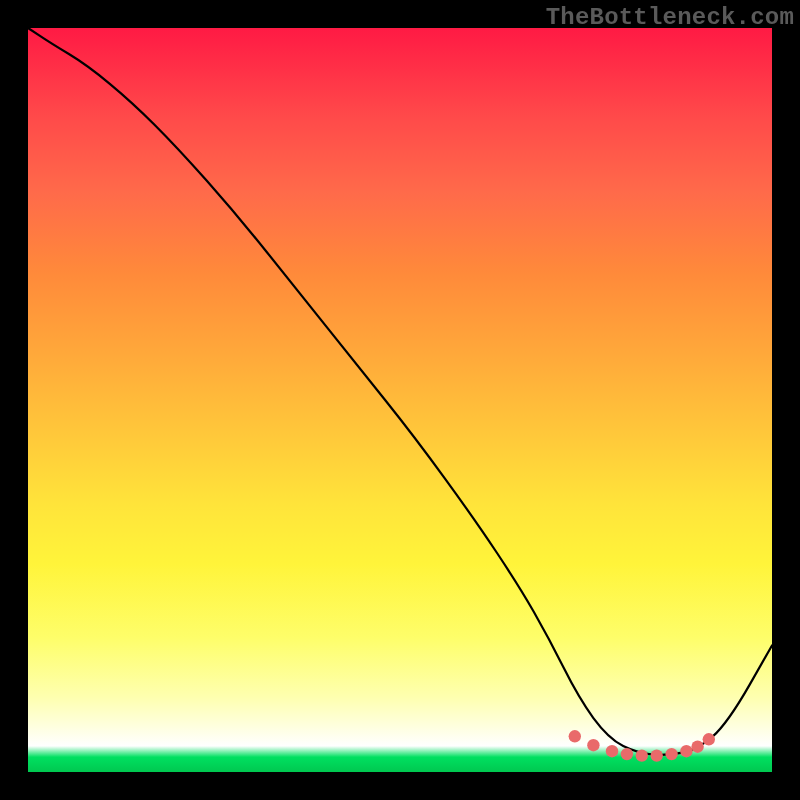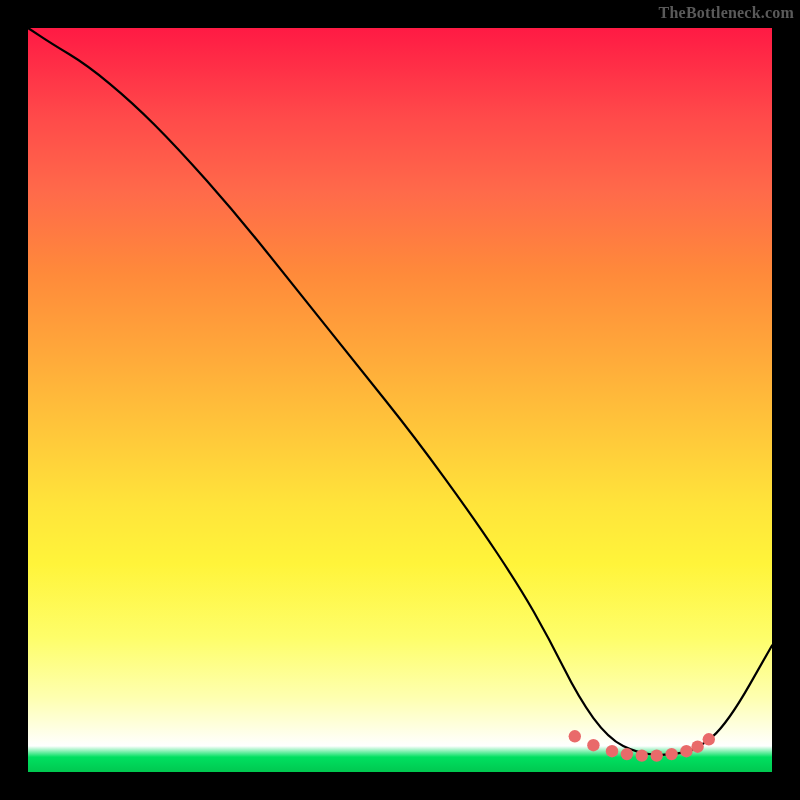--- a/index.html
+++ b/index.html
@@ -37,8 +37,8 @@
     position: absolute;
     top: 4px;
     right: 6px;
-    font-family: Liberation Serif, serif;
-    font-size: 16px;
+    font-family: Liberation Mono, monospace;
+    font-size: 24px;
     font-weight: bold;
     color: #5a5a5a;
     letter-spacing: 0.2px;

